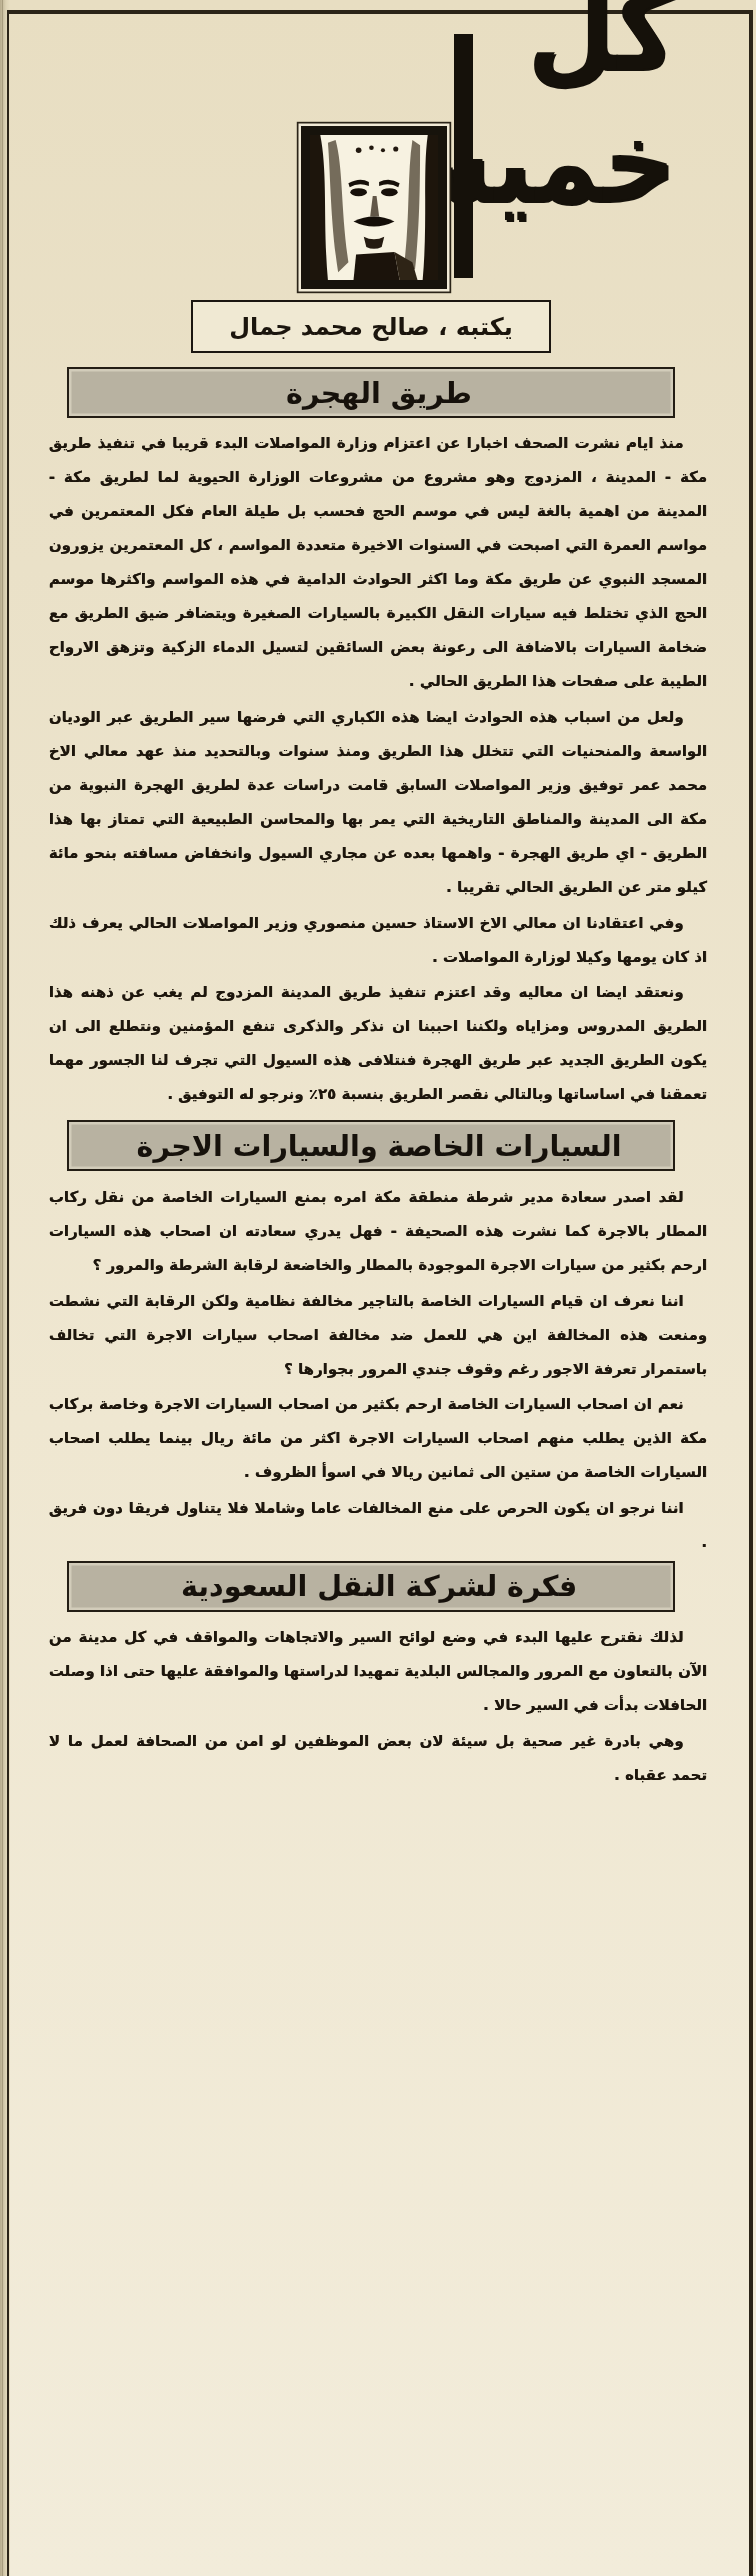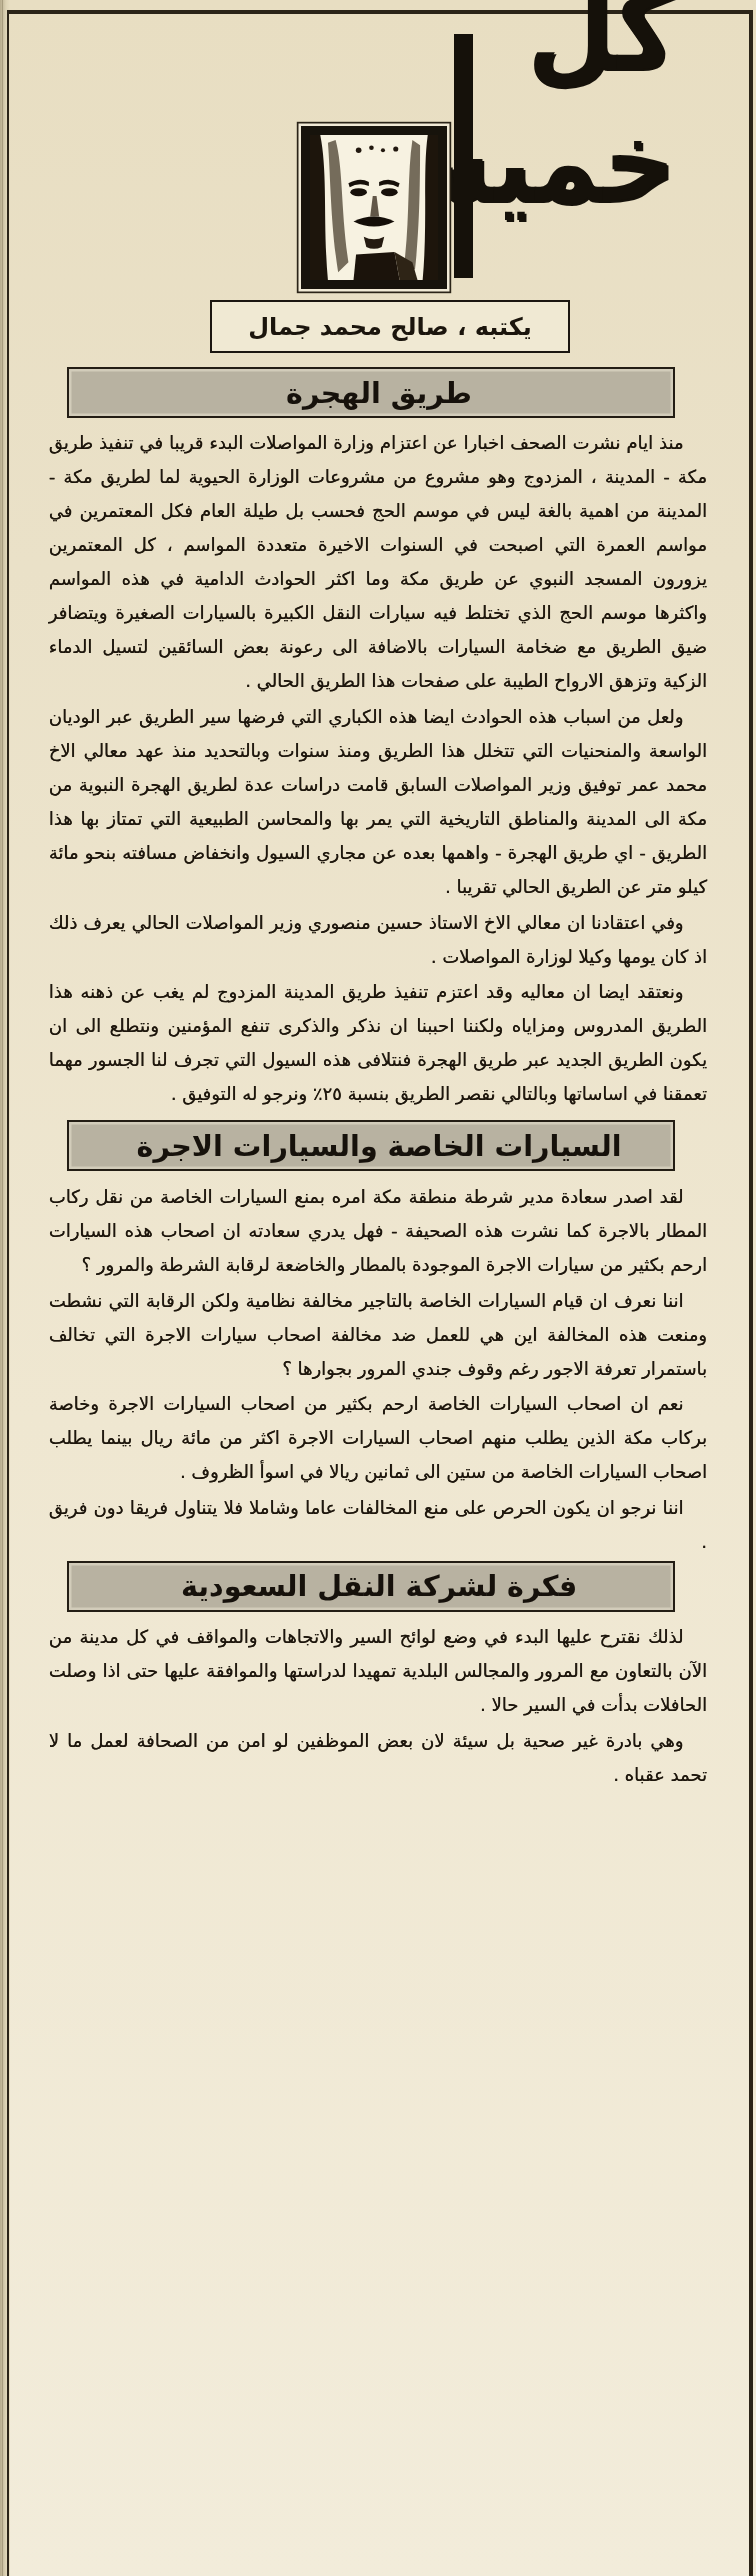--- a/index.html
+++ b/index.html
@@ -32,7 +32,7 @@
   }
   .photo svg{display:block;width:100%;height:100%;}
   .byline-box{
-    position:absolute;top:300px;left:210px;width:356px;height:49px;z-index:4;
+    position:absolute;top:300px;left:191px;width:356px;height:49px;z-index:4;
     border:2.5px solid #1b1610;background:#f0e9d3;
     display:flex;align-items:center;justify-content:center;
     font-size:24px;font-weight:bold;letter-spacing:0.8px;

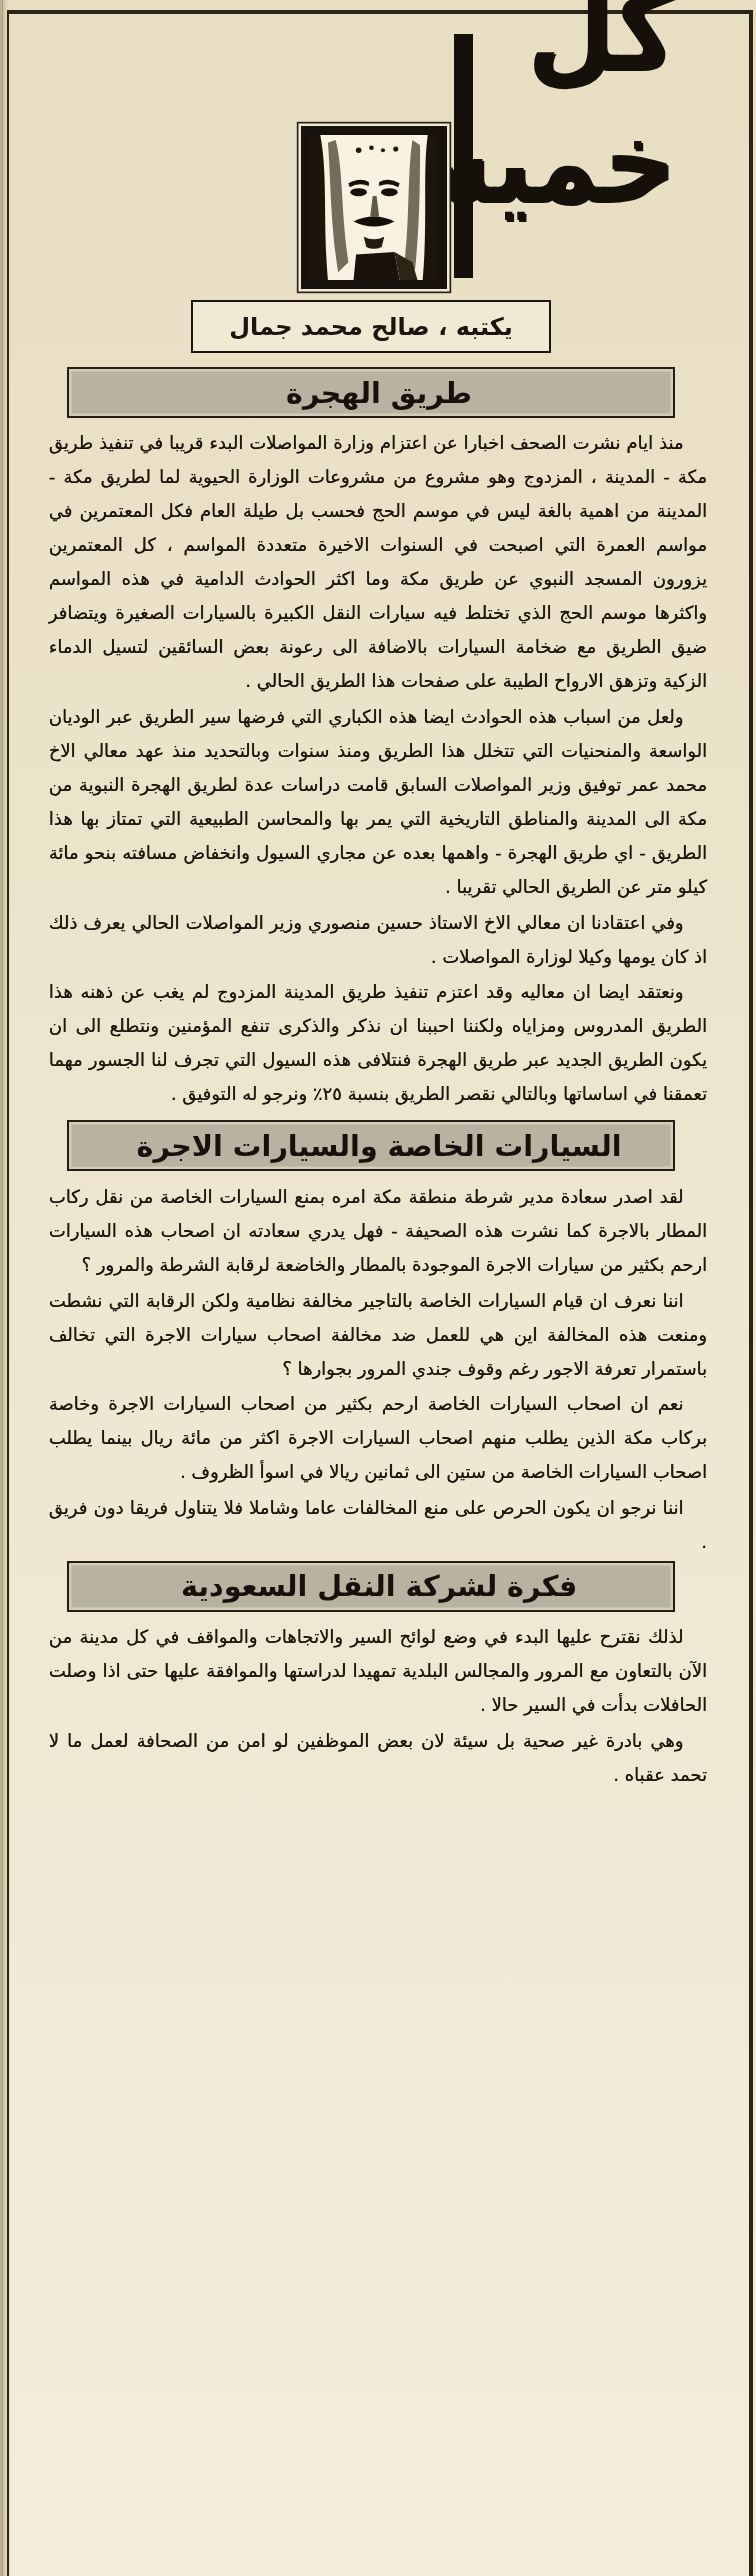--- a/index.html
+++ b/index.html
@@ -51,7 +51,7 @@
   .heading-box.h3{}
   .heading-box.h4{margin-top:23.5px;}
   .para{
-    margin:0 5px 1.7px 1.7px;font-size:18px;line-height:34px;font-weight:normal;
+    margin:0 5px 1.7px 1.7px;font-size:15px;line-height:34px;font-weight:bold;
     text-align:justify;text-indent:23.5px;color:#1d160d;
     text-shadow:0.3px 0.3px 0 #3a3122;
   }

